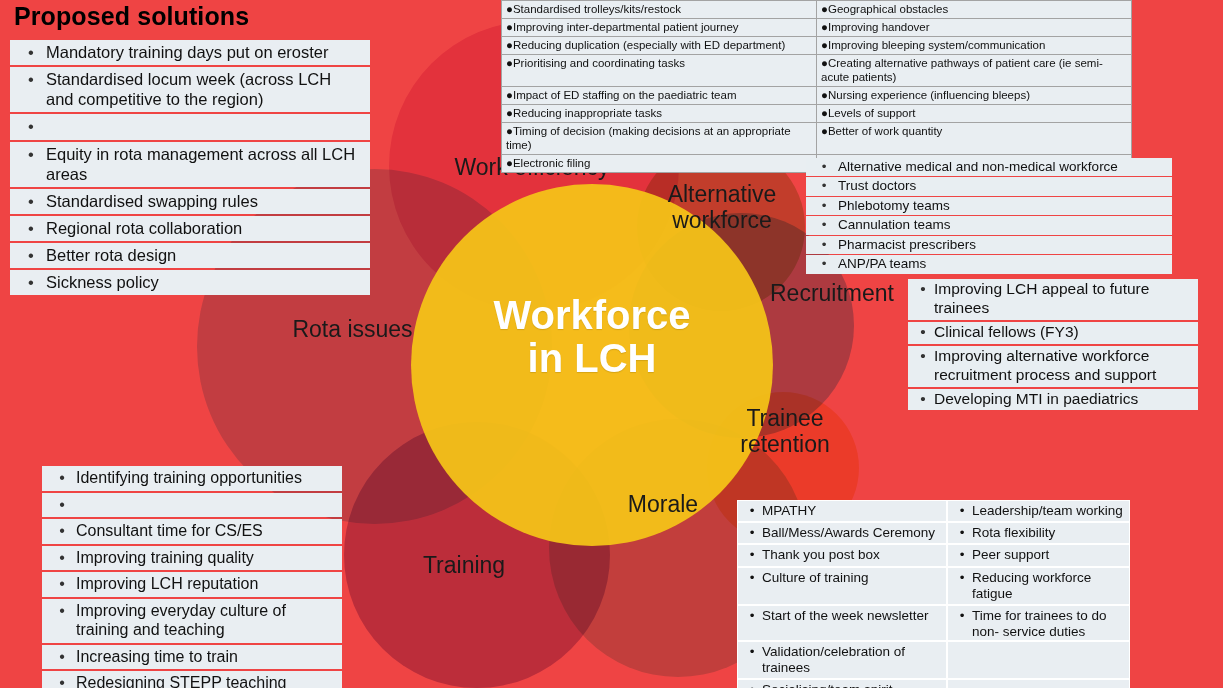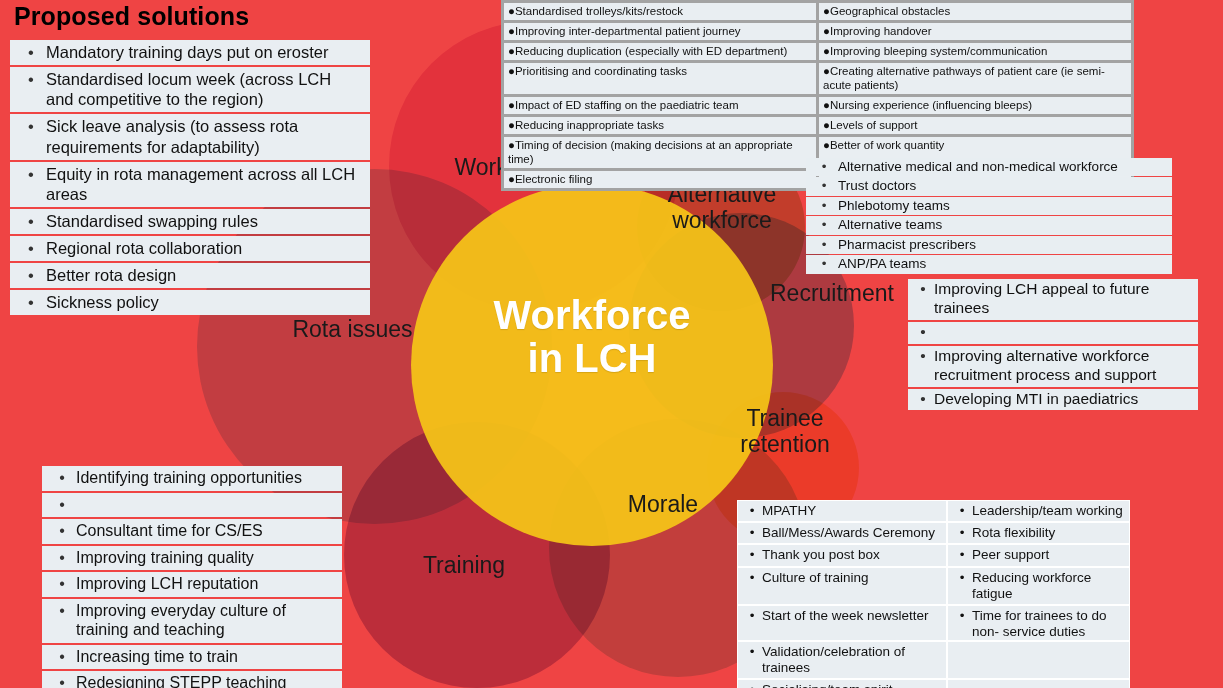--- a/index.html
+++ b/index.html
@@ -121,7 +121,7 @@
   #work-efficiency-table .cell {
     display: table-cell;
     background: #e9eef2;
-    border: 3px solid #a3a3a3;
+    border: 1px solid #a3a3a3;
     padding: 1px 4px 2px 4px;
     width: 50%;
     line-height: 1.22;

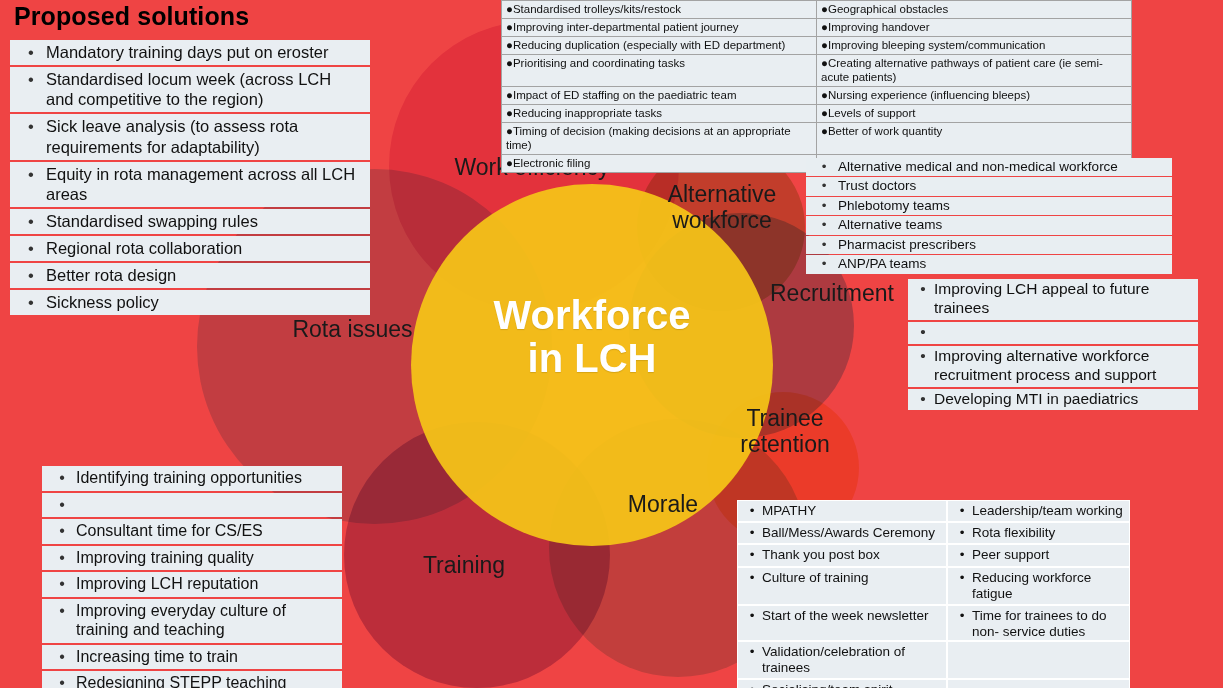--- a/index.html
+++ b/index.html
@@ -228,7 +228,6 @@
     </div>
     <div class="row">
       <span class="bullet">•</span>
-      <span class="txt">Sick leave analysis (to assess rota requirements for adaptability)</span>
     </div>
     <div class="row">
       <span class="bullet">•</span>

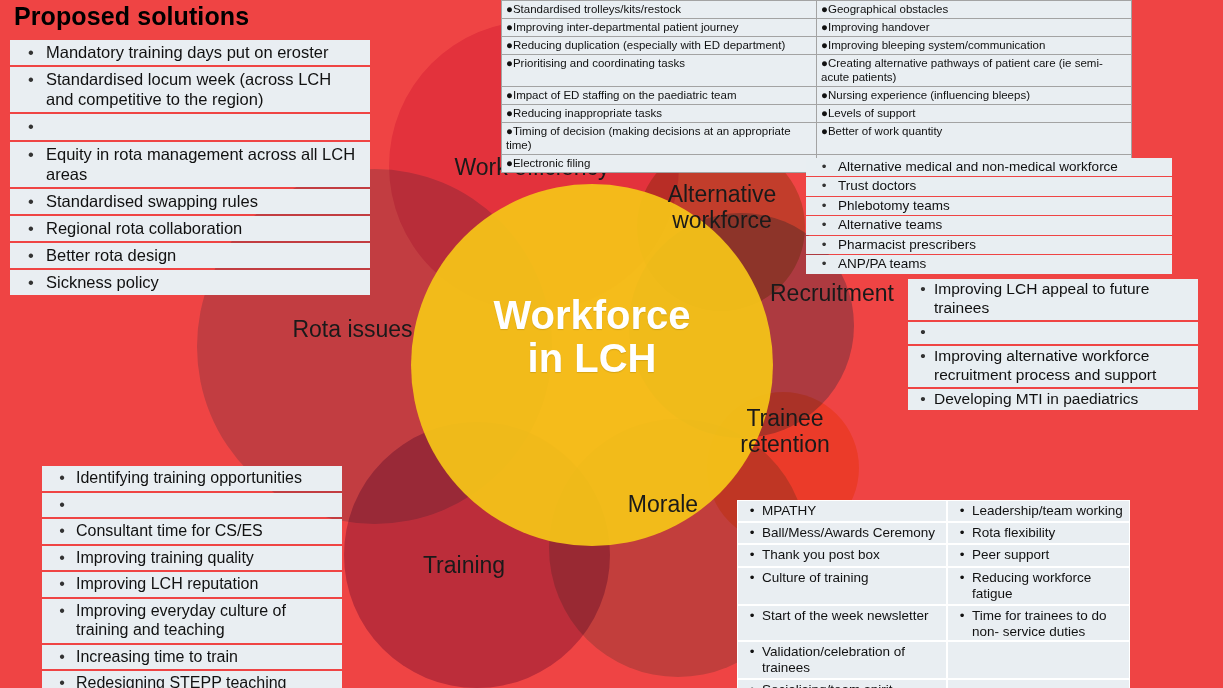--- a/index.html
+++ b/index.html
@@ -333,7 +333,7 @@
     </div>
     <div class="row">
       <span class="bullet">•</span>
-      <span class="txt">Alternative teams</span>
+      <span class="txt">Cannulation teams</span>
     </div>
     <div class="row">
       <span class="bullet">•</span>

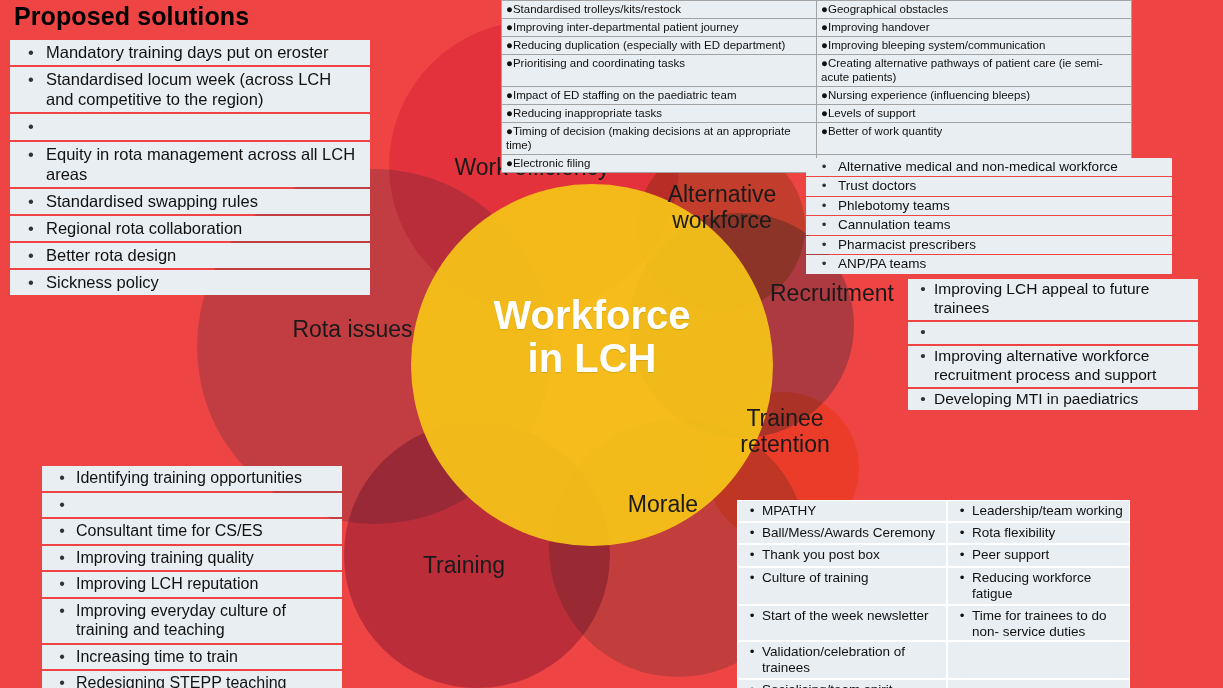--- a/index.html
+++ b/index.html
@@ -352,6 +352,7 @@
     </div>
     <div class="row">
       <span class="bullet">•</span>
+      <span class="txt">Clinical fellows (FY3)</span>
     </div>
     <div class="row">
       <span class="bullet">•</span>

